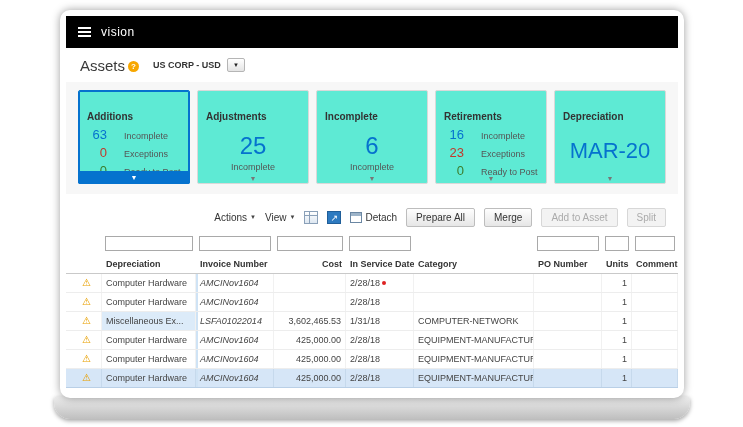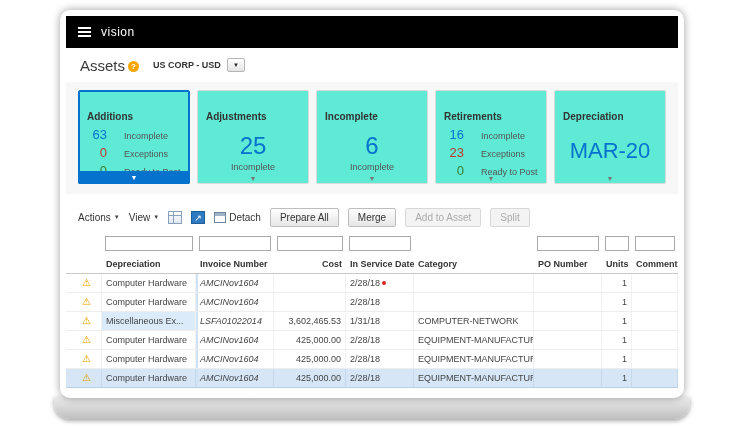--- a/index.html
+++ b/index.html
@@ -52,7 +52,7 @@
         text-align:center;color:#fff;font-size:7px;line-height:13px;border-radius:0 0 2px 2px;}
 
   
-  .toolbar{display:flex;align-items:center;gap:9px;padding:0 12px;height:26px;margin-top:10px;background:#fff;}
+  .toolbar{display:flex;align-items:center;gap:9px;padding:0 12px;height:26px;margin-top:10px;background:#fff;justify-content:flex-end;}
   .menu-label{font-size:10px;color:#333;display:flex;align-items:center;gap:3px;cursor:pointer;white-space:nowrap;}
   .caret{font-size:6px;color:#444;}
   .tb-icon{display:inline-block;width:14px;height:13px;position:relative;cursor:pointer;}

